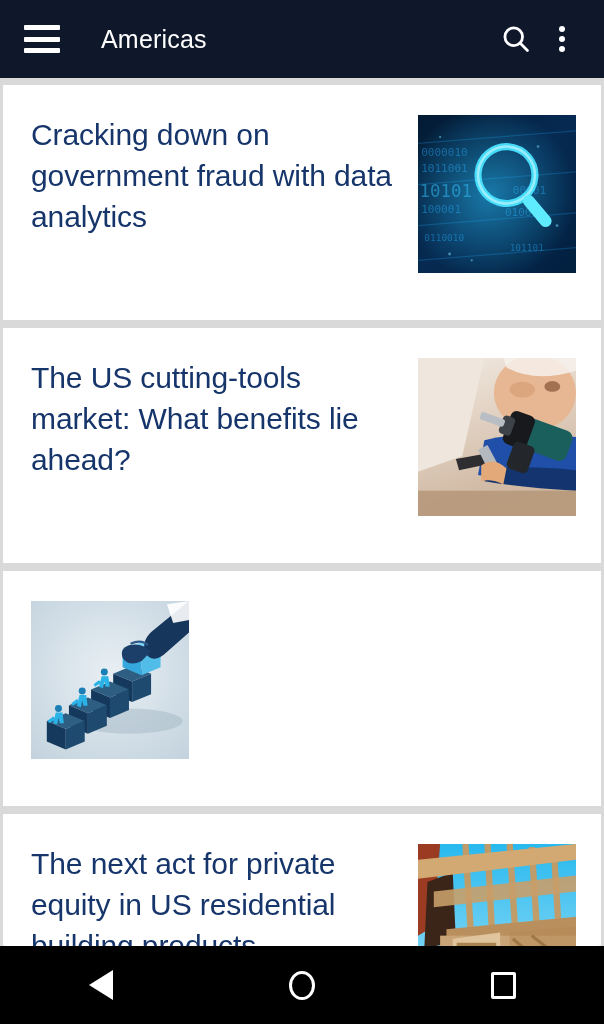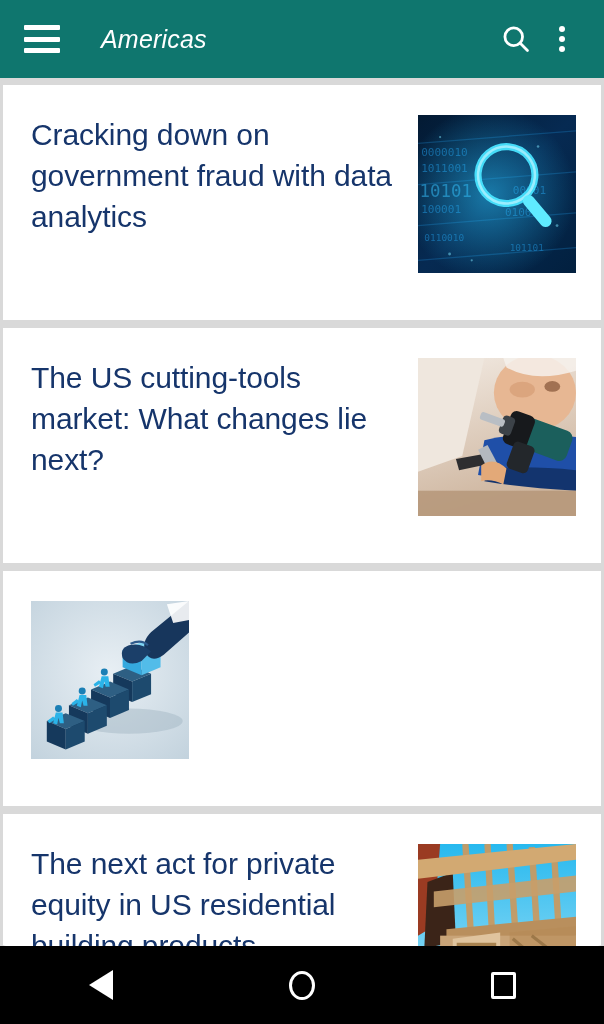--- a/index.html
+++ b/index.html
@@ -24,13 +24,12 @@
   
   .appbar {
     flex: 0 0 78px;
-    background: #0f766e;
+    background: #0f172a;
     display: flex;
     align-items: center;
     padding: 0 22px 0 24px;
     position: relative;
     z-index: 5;
-    font-style: italic;
   }
 
   .hamburger {

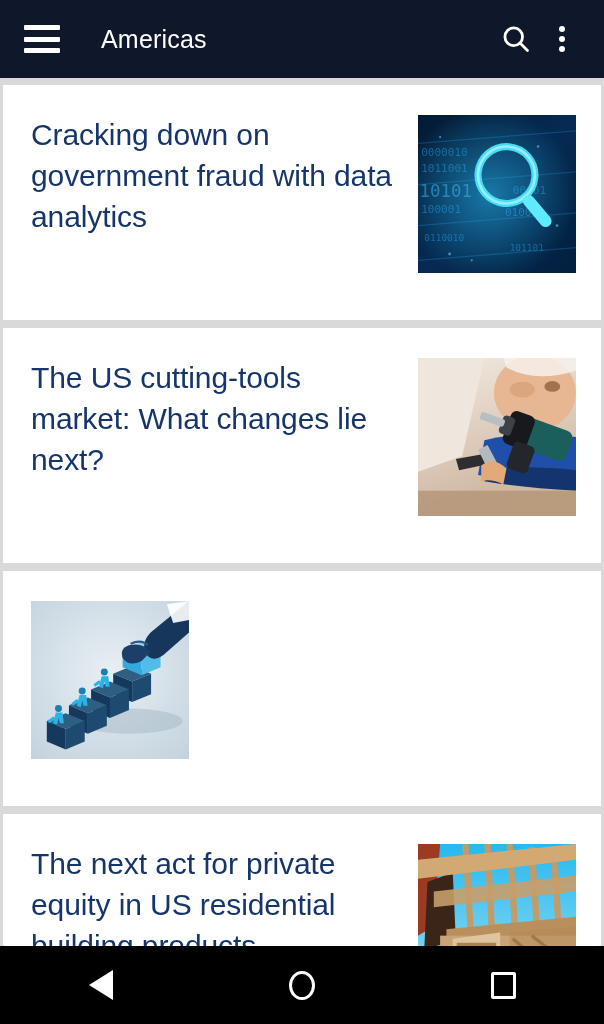--- a/index.html
+++ b/index.html
@@ -251,7 +251,7 @@
     </div>
 
     <div class="card">
-      <div class="card-title">The US cutting-tools market: What changes lie next?</div>
+      <div class="card-title">The US cutting-tools market: What benefits lie ahead?</div>
       <div class="thumb">
         <svg viewBox="0 0 100 100" preserveAspectRatio="xMidYMid slice" aria-hidden="true">
           <defs>

